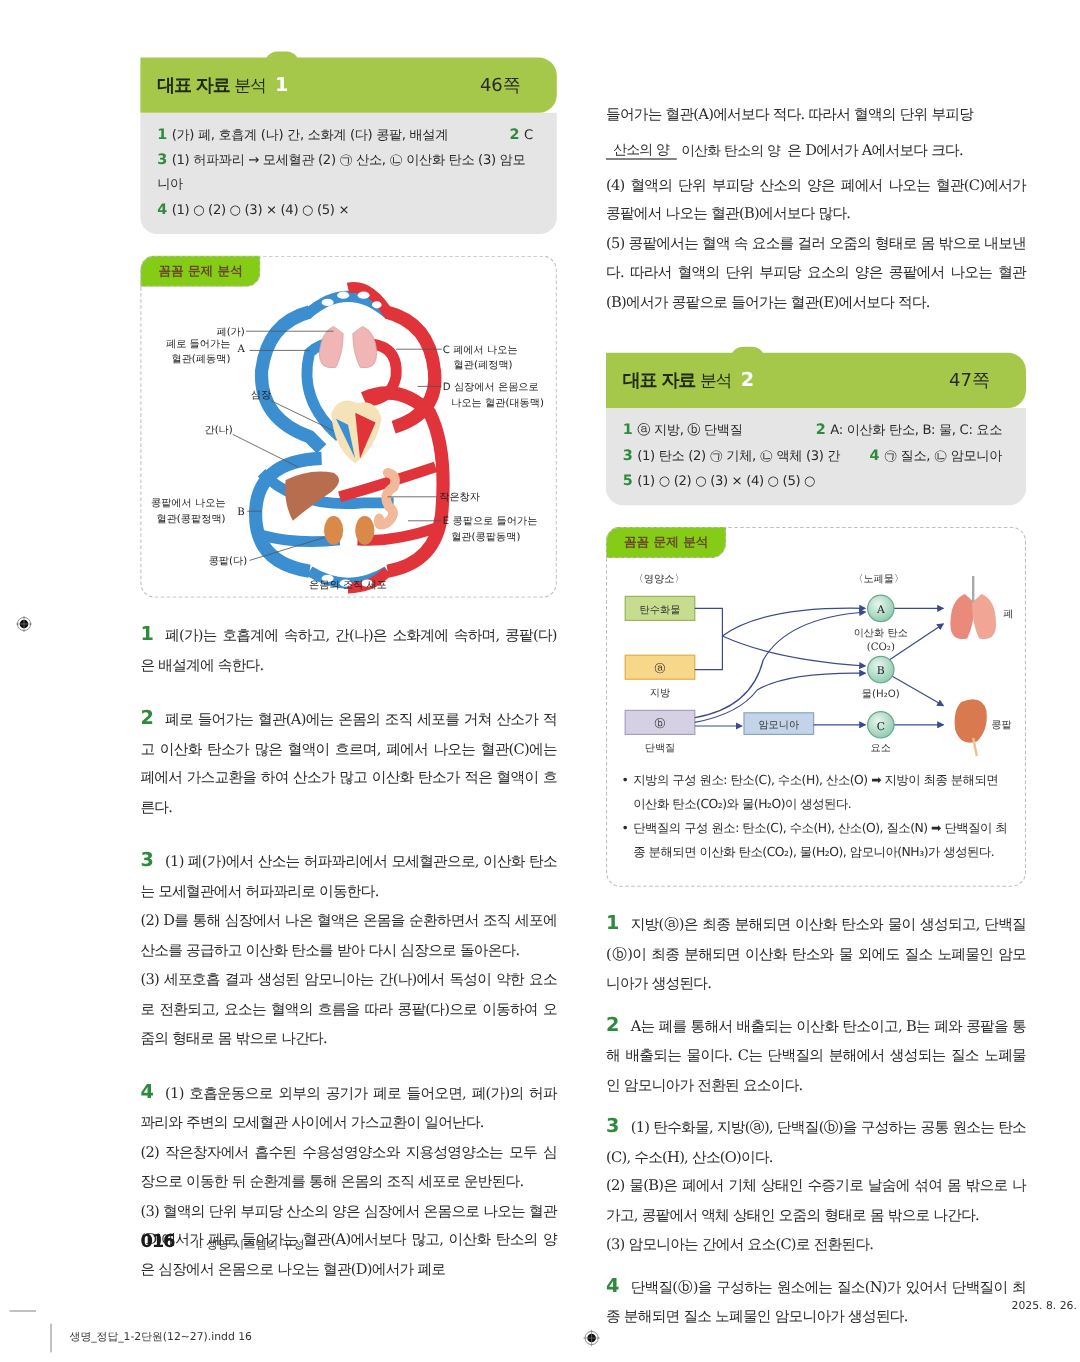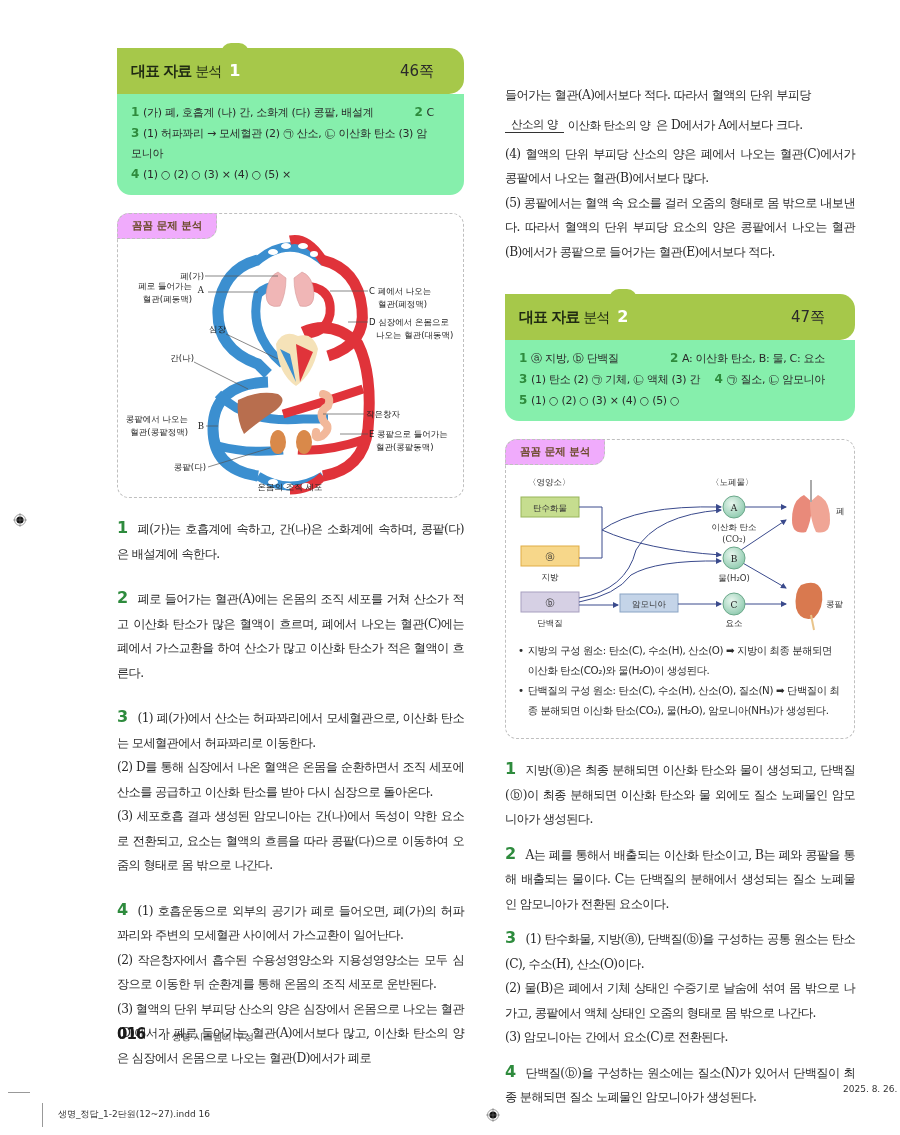--- a/index.html
+++ b/index.html
@@ -27,8 +27,8 @@
   .sec-page { font-size: 15px; color: #2a2a2a; }
 
   .ans-box {
-    background: #86efac; border-radius: 0 0 14px 14px;
-    padding: 8px 30px 10px 14px; font-size: 11px; line-height: 20px;
+    background: #e5e5e5; border-radius: 0 0 14px 14px;
+    padding: 8px 20px 10px 14px; font-size: 11px; line-height: 20px;
     letter-spacing: -0.3px;
   }
   .ans-row { display: flex; justify-content: space-between; }

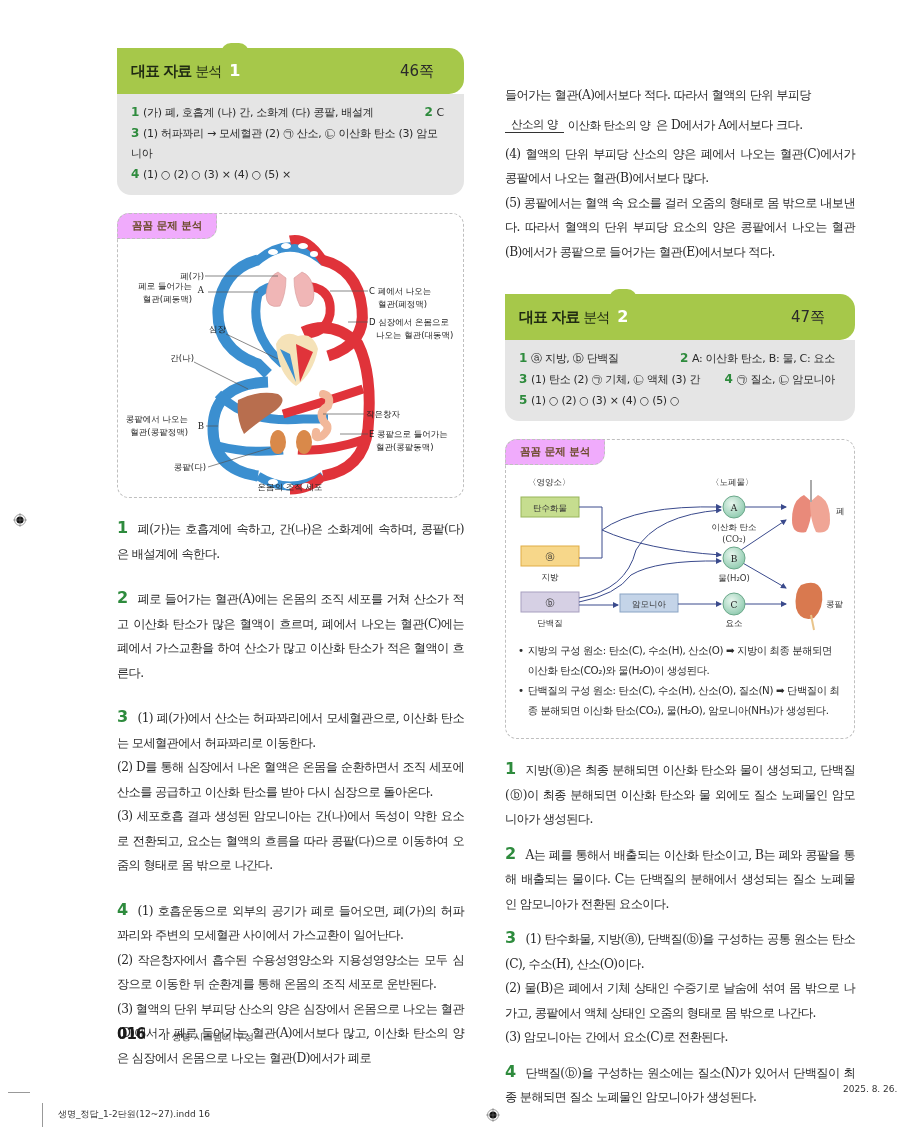--- a/index.html
+++ b/index.html
@@ -42,7 +42,7 @@
   .analysis .a-label {
     position: absolute; left: -1px; top: -1px; height: 26px; padding: 0 14px;
     border: 1px dashed #bfbfbf; border-radius: 12px 0 12px 0;
-    background: #f0abfc; font-size: 10.5px; color: #6b4a2a; font-weight: bold;
+    background: #84cc16; font-size: 10.5px; color: #6b4a2a; font-weight: bold;
     display: flex; align-items: center;
   }
 

